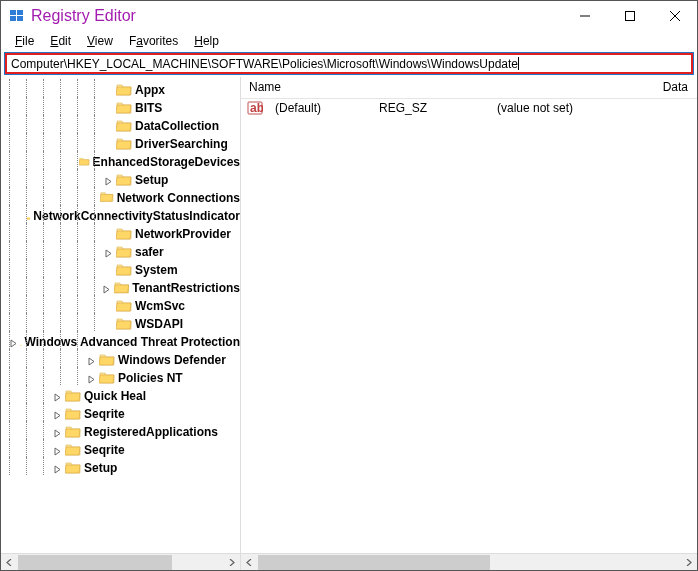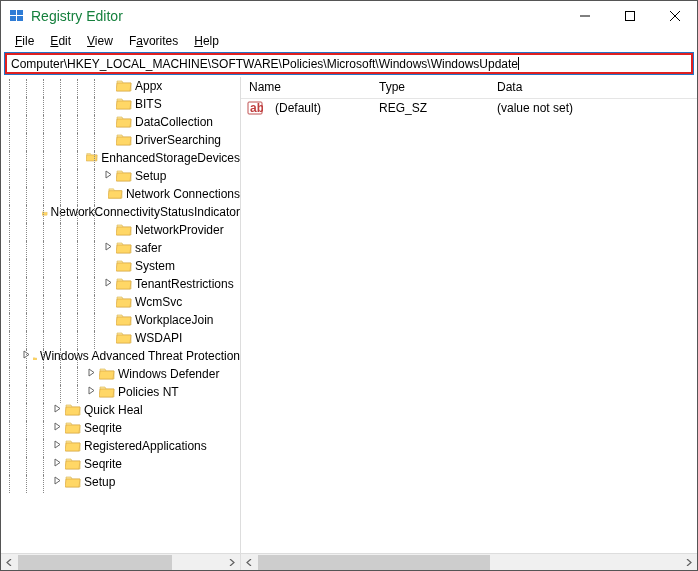--- a/index.html
+++ b/index.html
@@ -6,7 +6,7 @@
 body { background: #fff; width: 698px; height: 571px; overflow: hidden; border: 1px solid #555; display: flex; flex-direction: column; }
 .titlebar { height: 30px; display: flex; align-items: center; padding-left: 8px; background: #fff; }
 .titlebar .app-icon { width: 16px; height: 16px; margin-right: 6px; }
-.titlebar .title { flex: 1; font-size: 14px; color: #15803d; }
+.titlebar .title { flex: 1; font-size: 16px; color: #a21caf; }
 .titlebar .win-controls { display: flex; }
 .titlebar .win-btn { width: 45px; height: 30px; display: flex; align-items: center; justify-content: center; }
 .menubar { height: 20px; display: flex; align-items: center; padding-left: 8px; gap: 4px; }

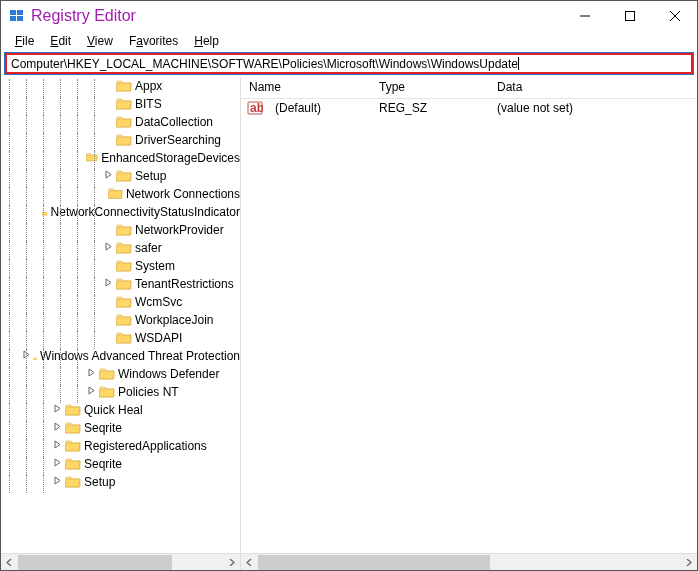--- a/index.html
+++ b/index.html
@@ -20,7 +20,7 @@
 .treepane { width: 240px; border-right: 1px solid #ddd; position: relative; overflow: hidden; display:flex; flex-direction:column; }
 .tree-scroll { flex:1; overflow:hidden; padding-top:2px; }
 .listpane { flex: 1; display:flex; flex-direction:column; overflow:hidden; }
-.tree-row { height: 18px; display: flex; align-items: flex-start; white-space: nowrap; }
+.tree-row { height: 18px; display: flex; align-items: flex-end; white-space: nowrap; font-weight: bold; }
 .tree-lines { display:inline-block; height:18px; position:relative; }
 .vline { position:absolute; top:0; bottom:0; border-left:1px dotted #888; }
 .expander { width:11px; height:11px; display:inline-flex; align-items:center; justify-content:center; margin-right:2px; }

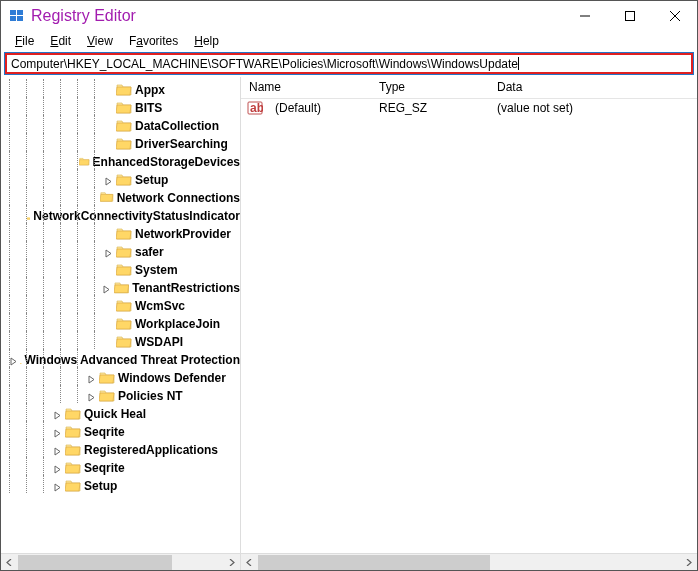--- a/index.html
+++ b/index.html
@@ -508,7 +508,6 @@
   <div class="listpane">
     <div class="listhdr">
       <div class="col col-name">Name</div>
-      <div class="col col-type">Type</div>
       <div class="col col-data">Data</div>
     </div>
     <div id="list-rows" style="flex:1;">

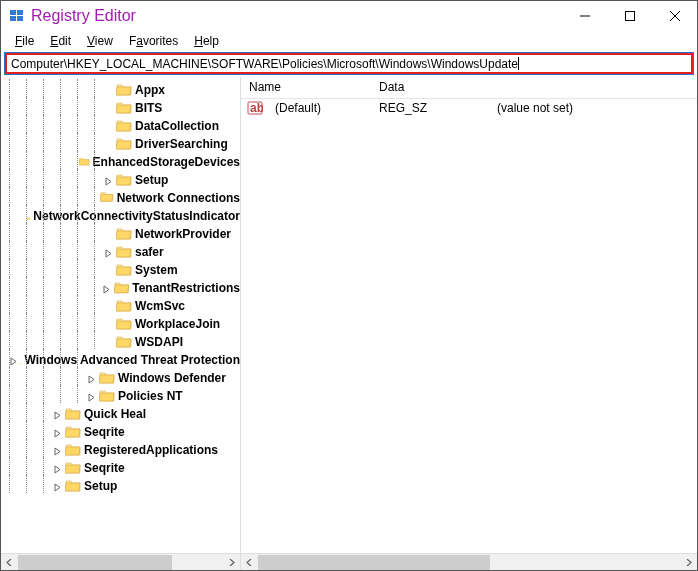--- a/index.html
+++ b/index.html
@@ -31,7 +31,7 @@
 .listhdr .col { padding:3px 8px 0 8px; font-size:12px; border-right:1px solid transparent; }
 .col-name { width:130px; }
 .col-type { width:118px; }
-.col-data { flex:1; }
+.col-data { flex:1;text-align:right; }
 .list-row { height:18px; display:flex; align-items:center; }
 .list-row .cell { padding:0 8px; font-size:12px; white-space:nowrap; }
 .val-icon { width:16px; height:16px; margin-left:6px; margin-right:4px; flex-shrink:0; }

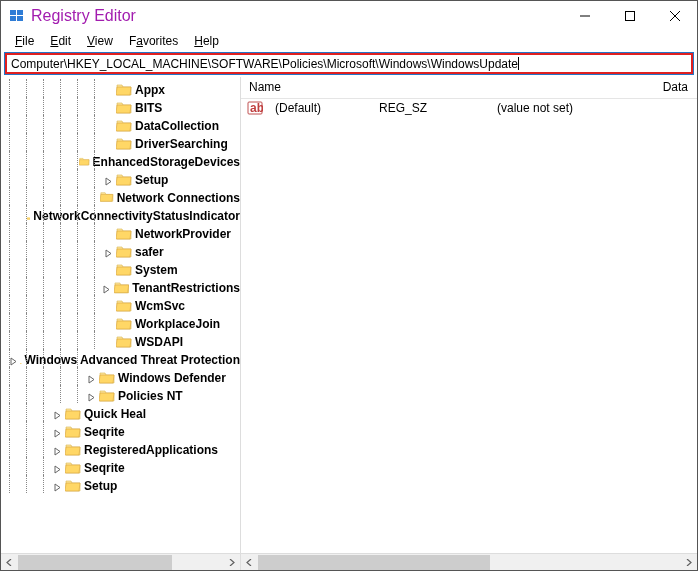--- a/index.html
+++ b/index.html
@@ -327,22 +327,6 @@
               <path d="M1 3 L1 12 L15 12 L15 4 L7 4 L6 2 L1 2 Z" fill="#ffe79c" stroke="#d6b24c" stroke-width="0.6"></path>
               <path d="M1 4 L15 4 L14 12 L0 12 Z" fill="#ffd766" stroke="#d6a23c" stroke-width="0.6"></path>
             </svg></span>
-          <span class="tree-label">WorkplaceJoin</span>
-        </div>
-        <div class="tree-row">
-          <span class="tree-lines" style="width: 102px;">
-            <span class="vline" style="left: 8px;"></span>
-            <span class="vline" style="left: 25px;"></span>
-            <span class="vline" style="left: 42px;"></span>
-            <span class="vline" style="left: 59px;"></span>
-            <span class="vline" style="left: 76px;"></span>
-            <span class="vline" style="left: 93px;"></span>
-          </span>
-          <span class="expander"></span>
-          <span class="folder-icon"><svg viewBox="0 0 16 14">
-              <path d="M1 3 L1 12 L15 12 L15 4 L7 4 L6 2 L1 2 Z" fill="#ffe79c" stroke="#d6b24c" stroke-width="0.6"></path>
-              <path d="M1 4 L15 4 L14 12 L0 12 Z" fill="#ffd766" stroke="#d6a23c" stroke-width="0.6"></path>
-            </svg></span>
           <span class="tree-label">WSDAPI</span>
         </div>
         <div class="tree-row">

